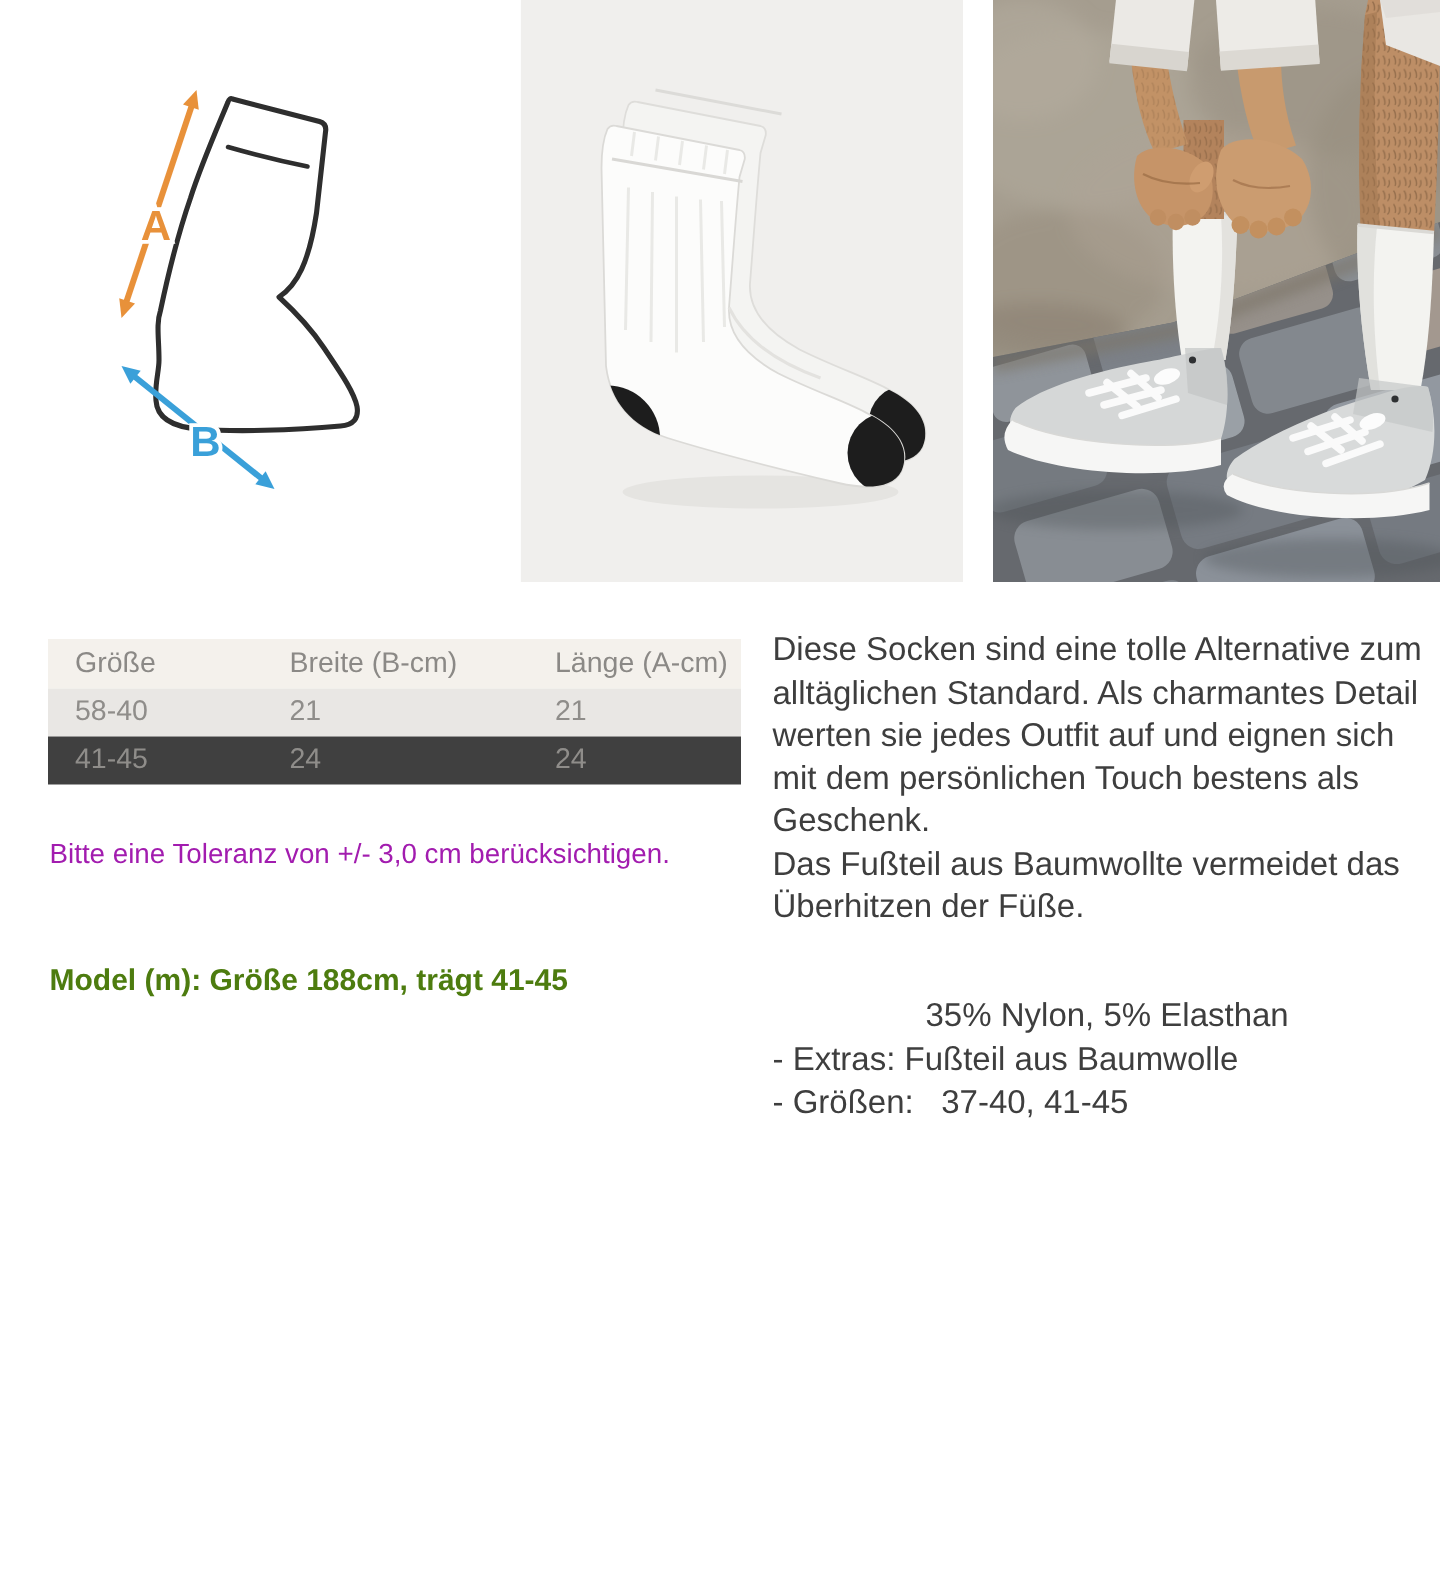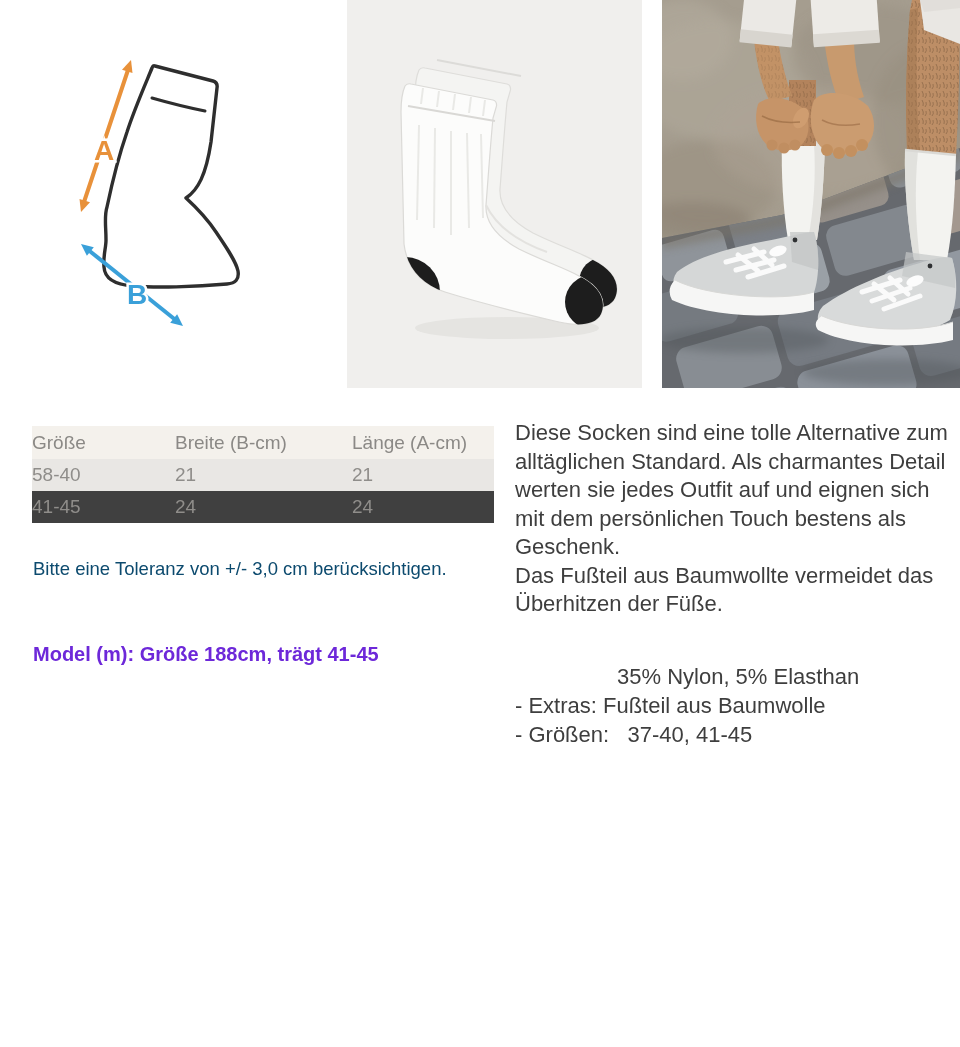--- a/index.html
+++ b/index.html
@@ -19,7 +19,7 @@
   .t-head{background:#f4f1ec;height:33px;color:#8b8986;}
   .t-row.r1{background:#e9e7e4;}
   .t-row.r2{background:#404040;}
-  .t-cell{white-space:nowrap;}
+  .t-cell{padding-left:18px;white-space:nowrap;}
 
   .tolerance{position:absolute;left:33px;top:558px;font-size:18.5px;color:#0c4a6e;white-space:nowrap;}
   .model-note{position:absolute;left:33px;top:643px;font-size:20px;font-weight:bold;color:#6d28d9;white-space:nowrap;}

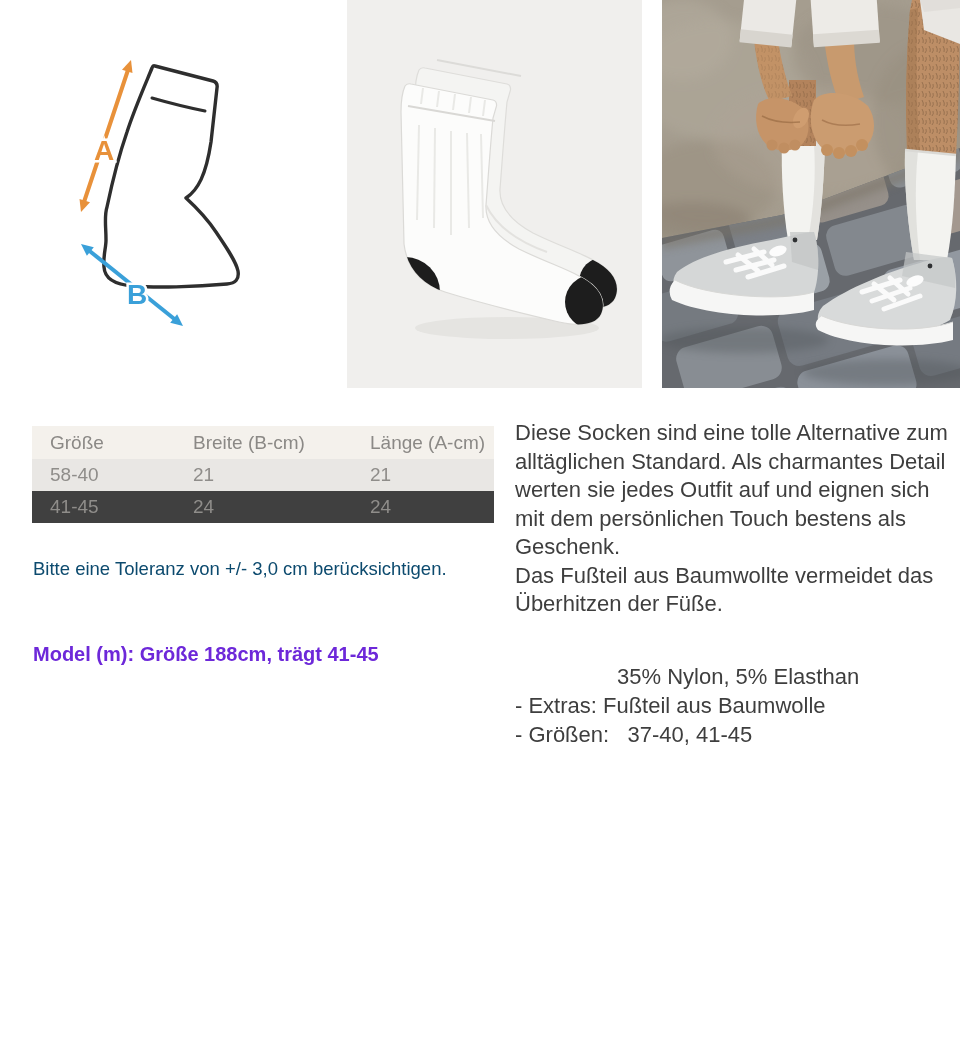--- a/index.html
+++ b/index.html
@@ -21,7 +21,7 @@
   .t-row.r2{background:#404040;}
   .t-cell{padding-left:18px;white-space:nowrap;}
 
-  .tolerance{position:absolute;left:33px;top:558px;font-size:18.5px;color:#0c4a6e;white-space:nowrap;}
+  .tolerance{position:absolute;left:33px;top:558px;font-size:18.5px;color:#a21caf;white-space:nowrap;}
   .model-note{position:absolute;left:33px;top:643px;font-size:20px;font-weight:bold;color:#6d28d9;white-space:nowrap;}
 
   

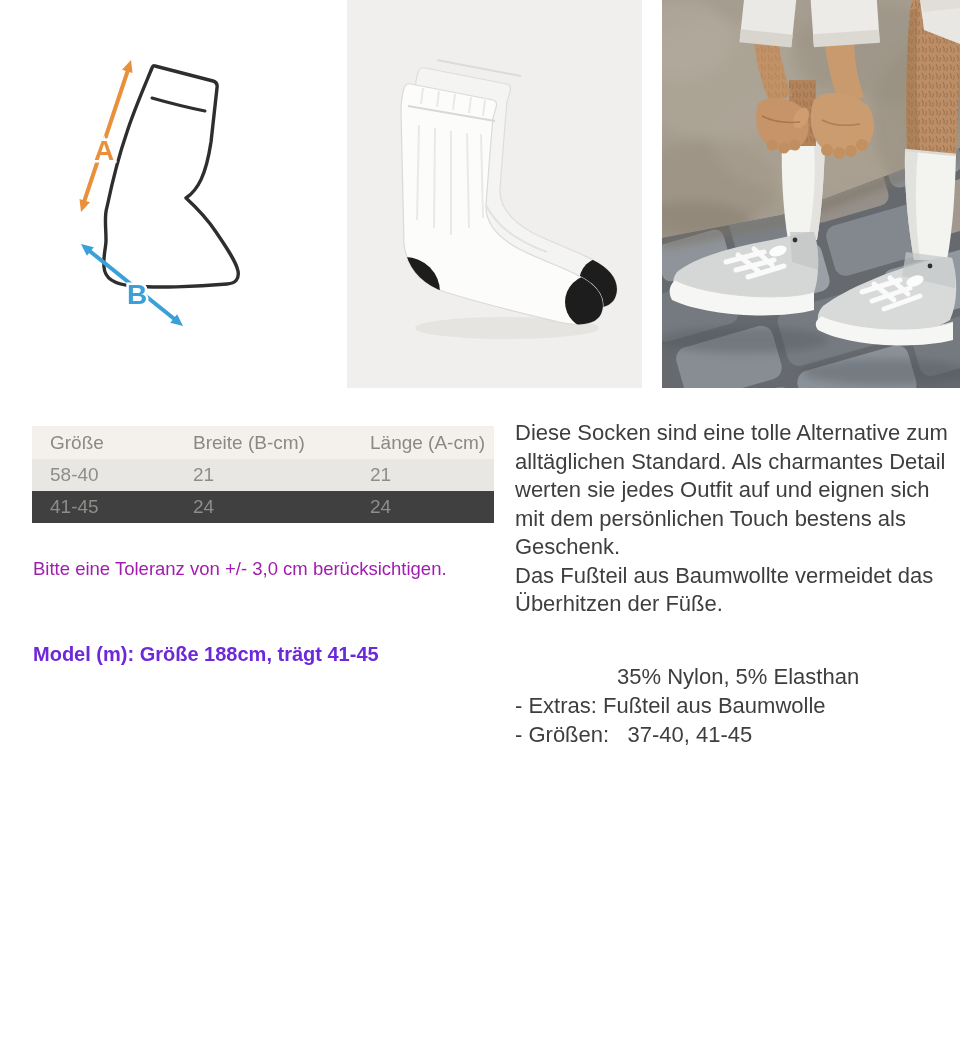--- a/index.html
+++ b/index.html
@@ -22,7 +22,7 @@
   .t-cell{padding-left:18px;white-space:nowrap;}
 
   .tolerance{position:absolute;left:33px;top:558px;font-size:18.5px;color:#a21caf;white-space:nowrap;}
-  .model-note{position:absolute;left:33px;top:643px;font-size:20px;font-weight:bold;color:#6d28d9;white-space:nowrap;}
+  .model-note{position:absolute;left:33px;top:643px;font-size:20px;font-weight:bold;color:#4d7c0f;white-space:nowrap;}
 
   
   .description{position:absolute;left:515px;top:419px;font-size:22px;color:#3e3e3e;}

